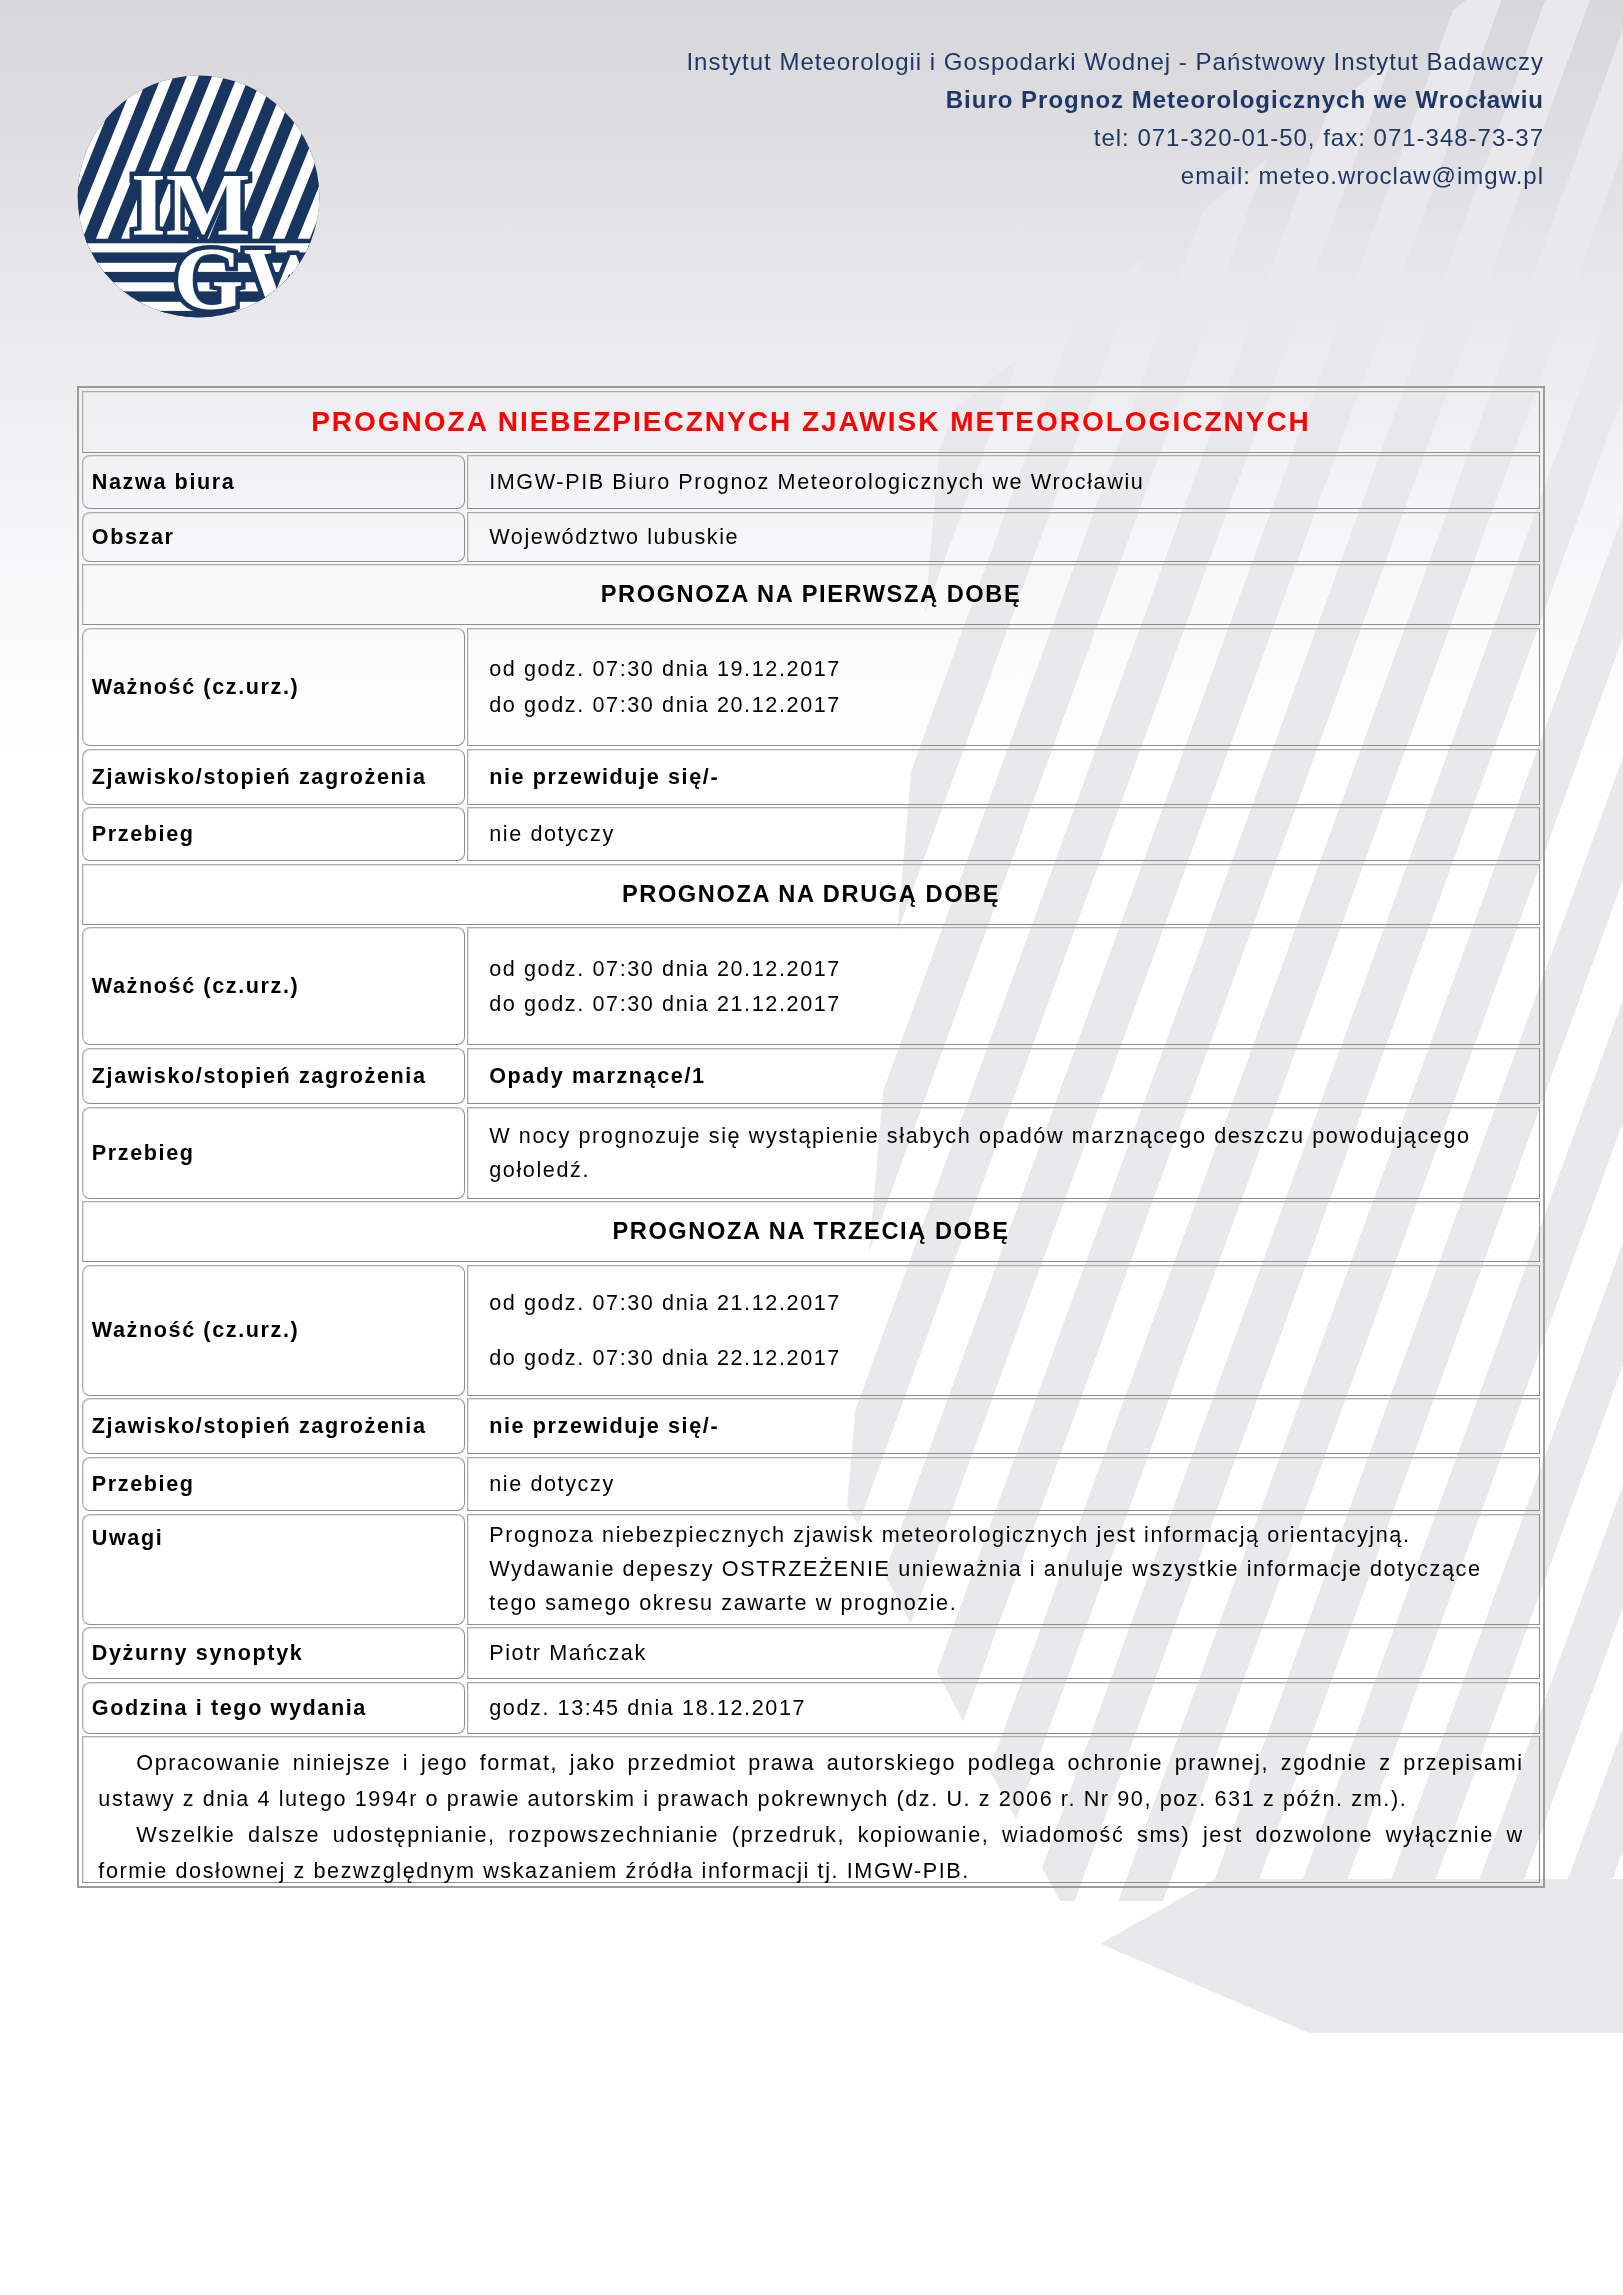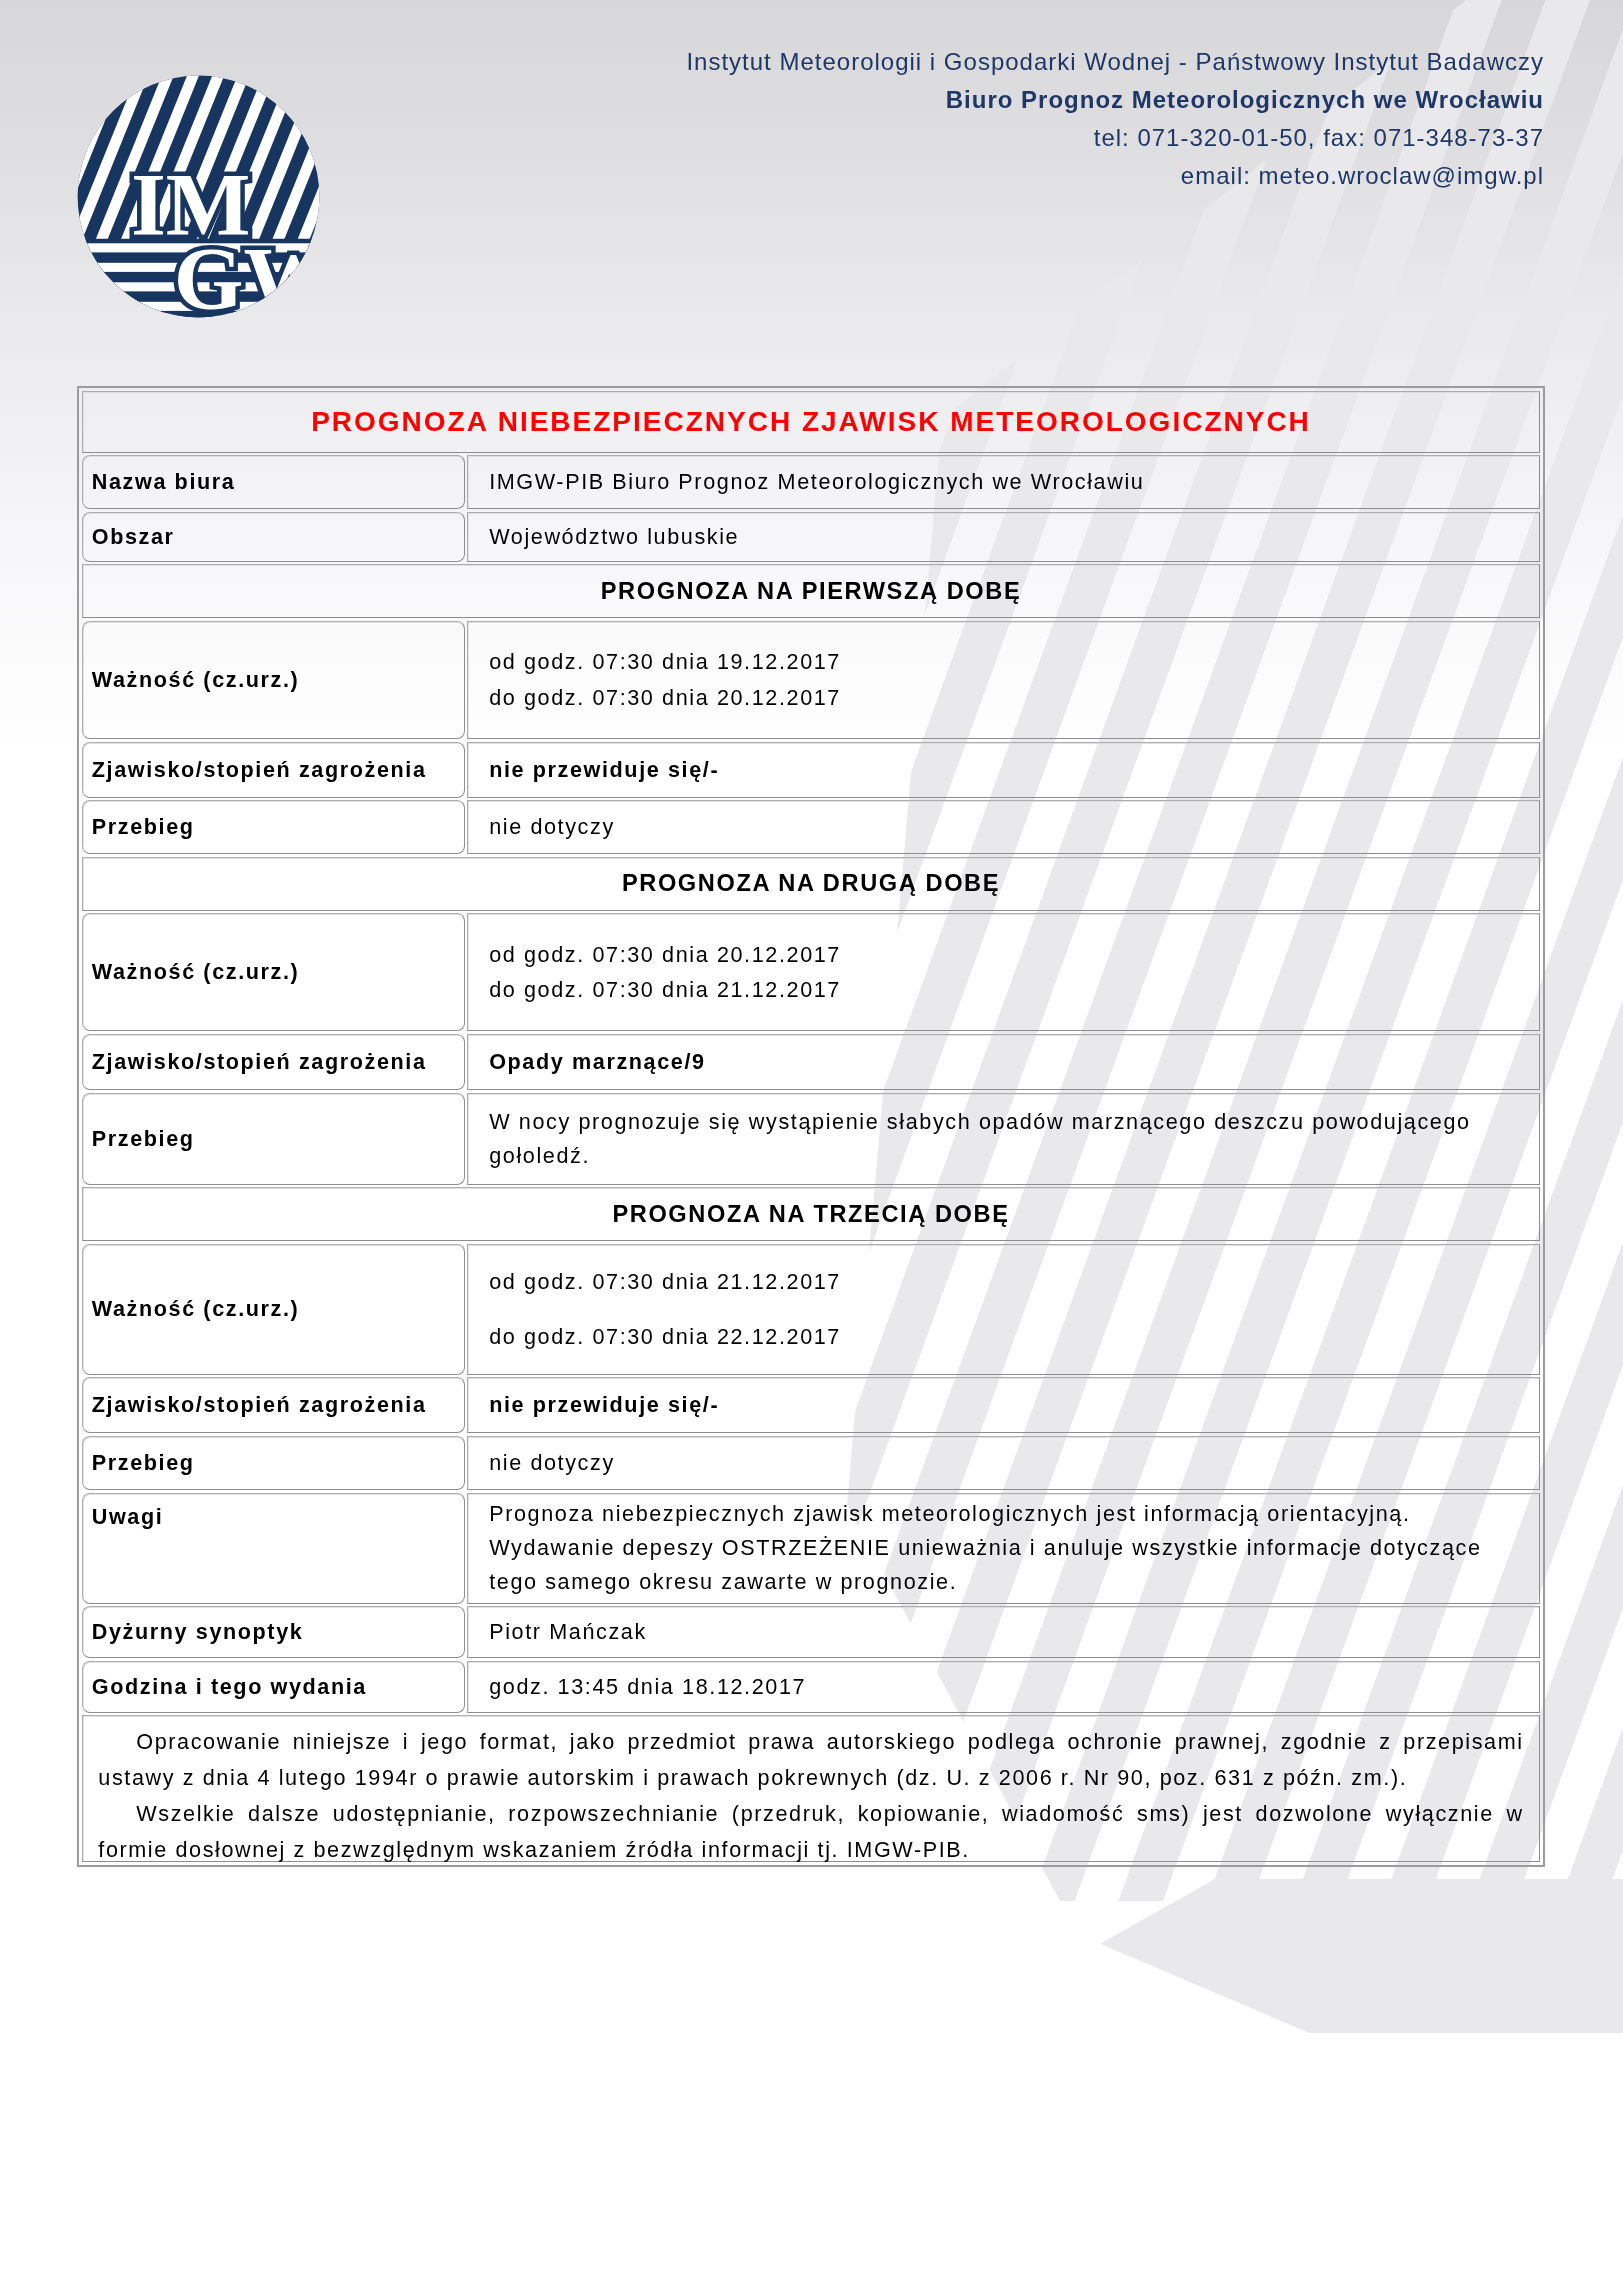--- a/index.html
+++ b/index.html
@@ -93,7 +93,7 @@
   .h-title   { height: 62px; }
   .h-nazwa   { height: 54px; }
   .h-obszar  { height: 50px; }
-  .h-sec     { height: 54px; }
+  .h-sec     { height: 61px; }
   .h-waz     { height: 118px; }
   .h-waz3    { height: 131px; }
   .h-zjaw    { height: 56px; }

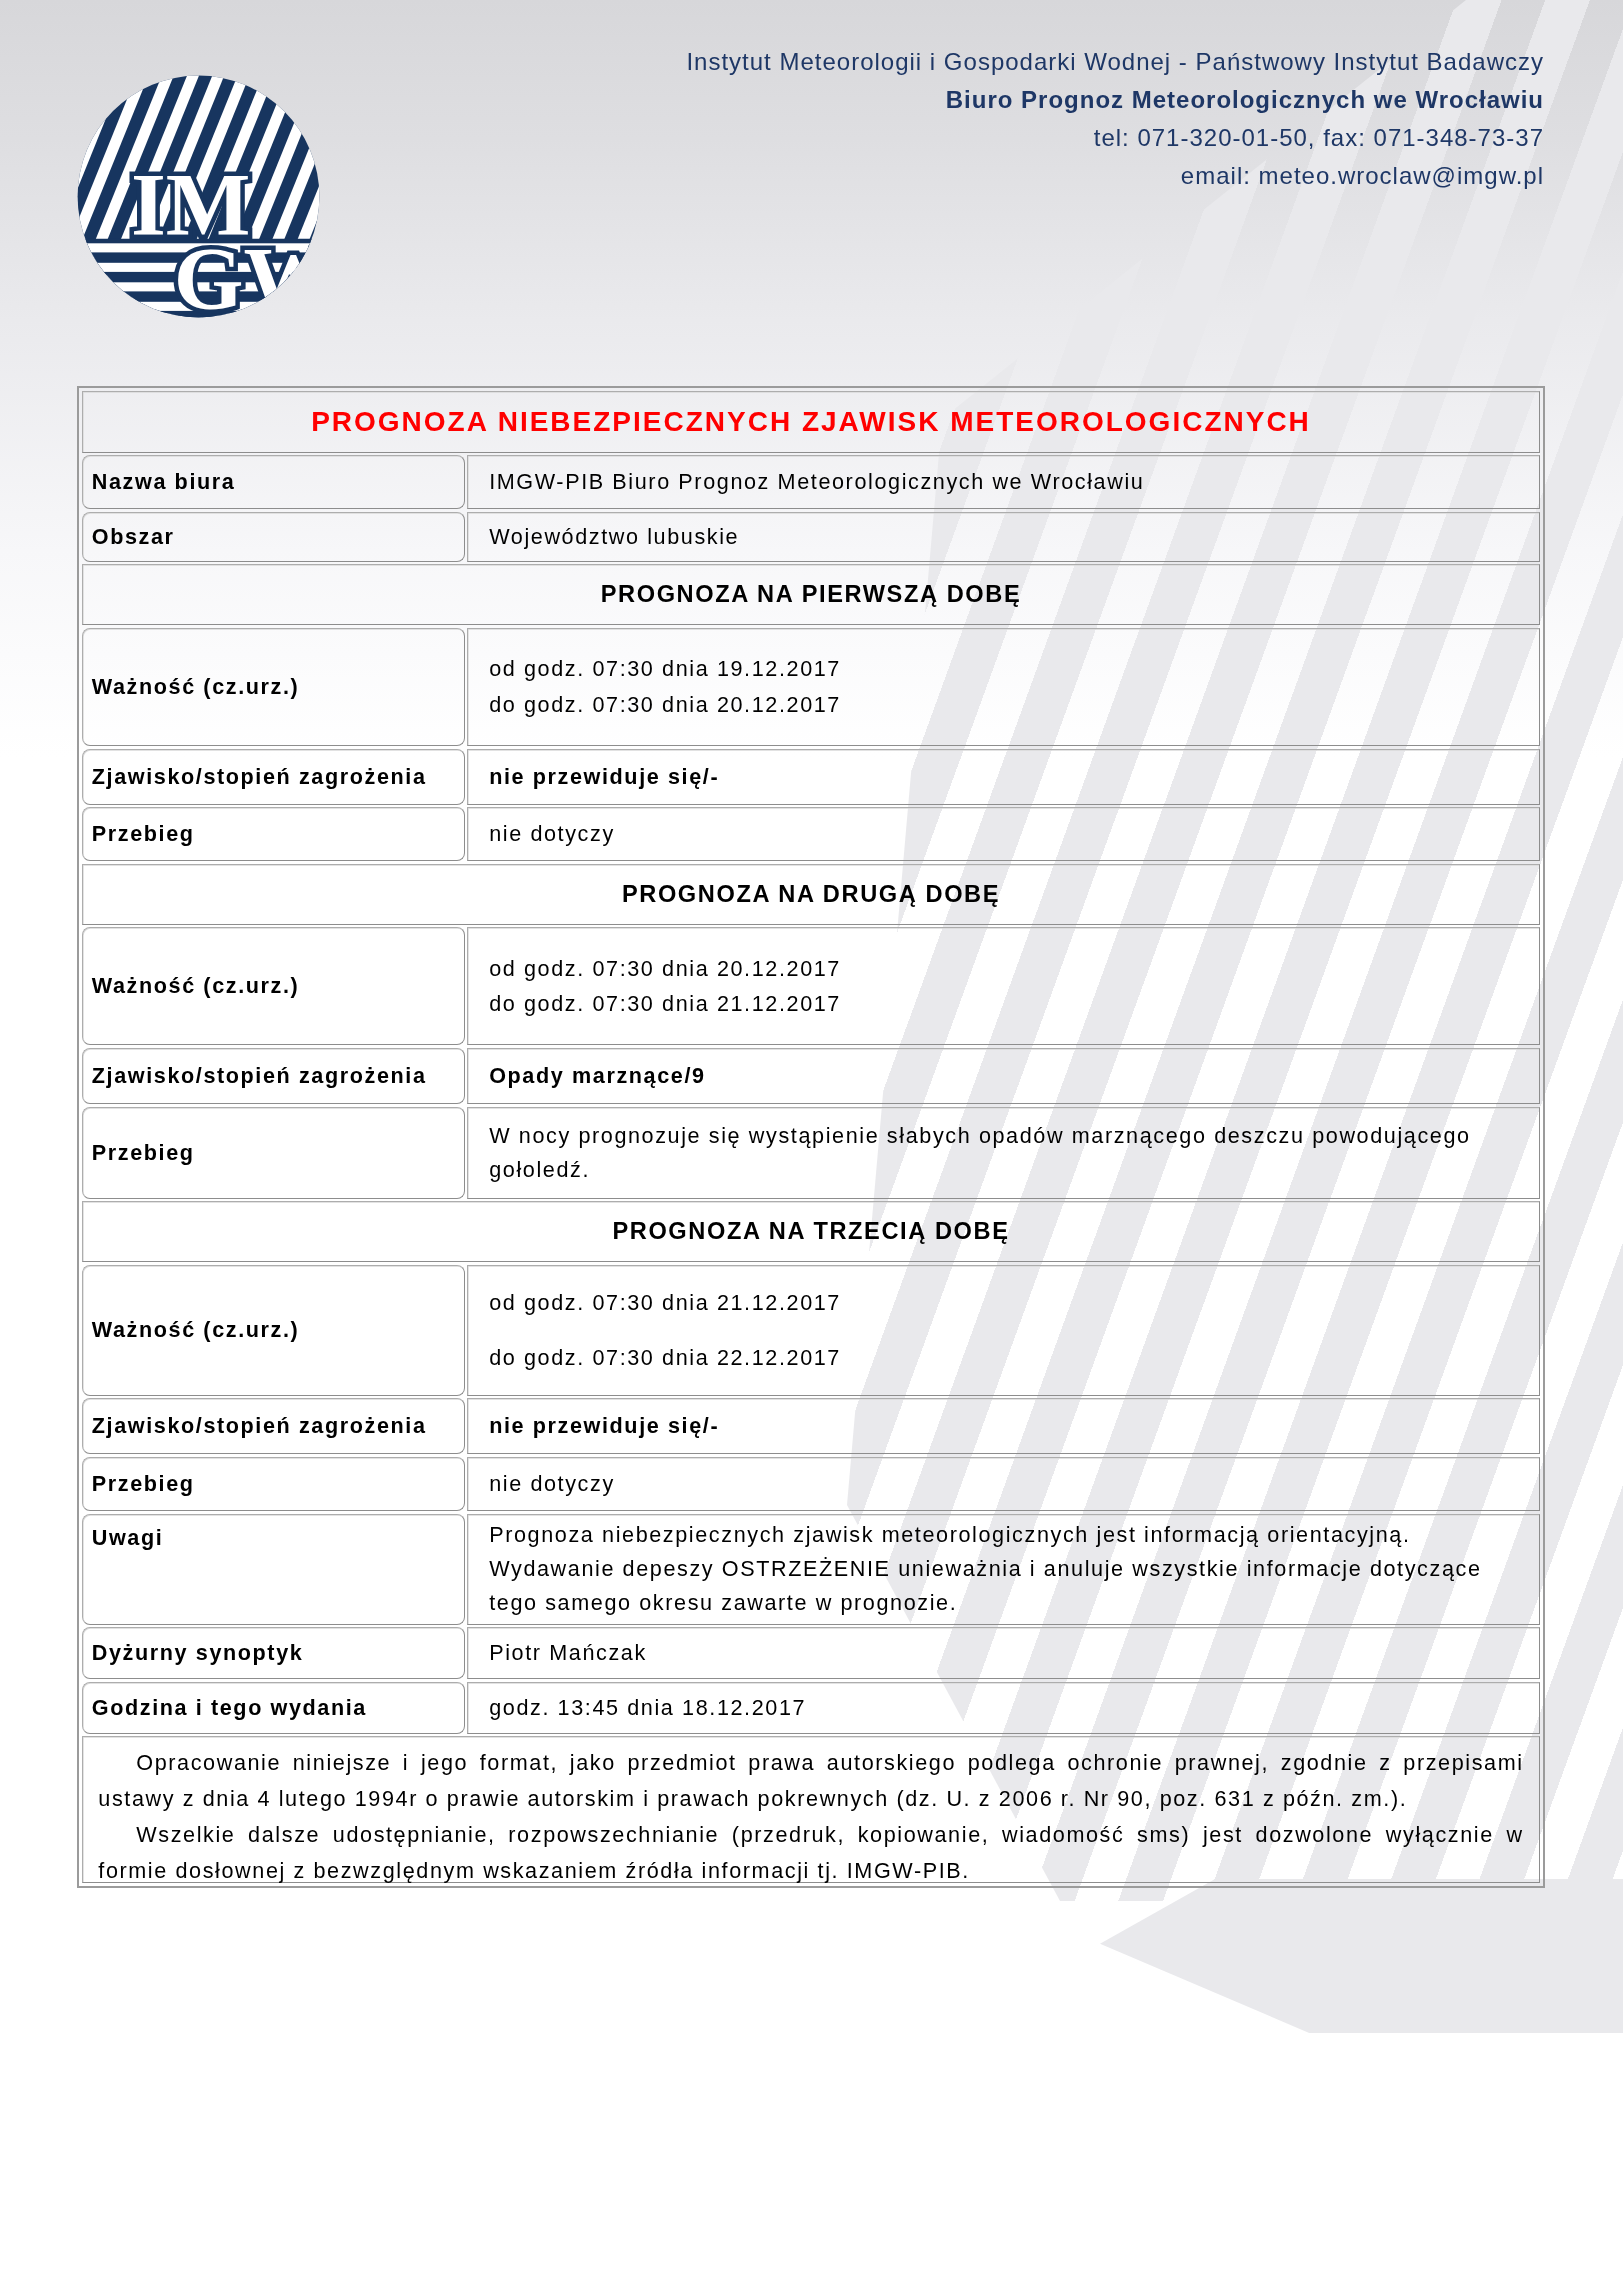--- a/index.html
+++ b/index.html
@@ -212,7 +212,7 @@
     </div>
     <div class="trow">
       <div class="cell label h-zjaw">Zjawisko/stopień zagrożenia</div>
-      <div class="cell value bold-val h-zjaw">Opady marznące/9</div>
+      <div class="cell value bold-val h-zjaw">Opady marznące/1</div>
     </div>
     <div class="trow">
       <div class="cell label h-przeb2">Przebieg</div>

